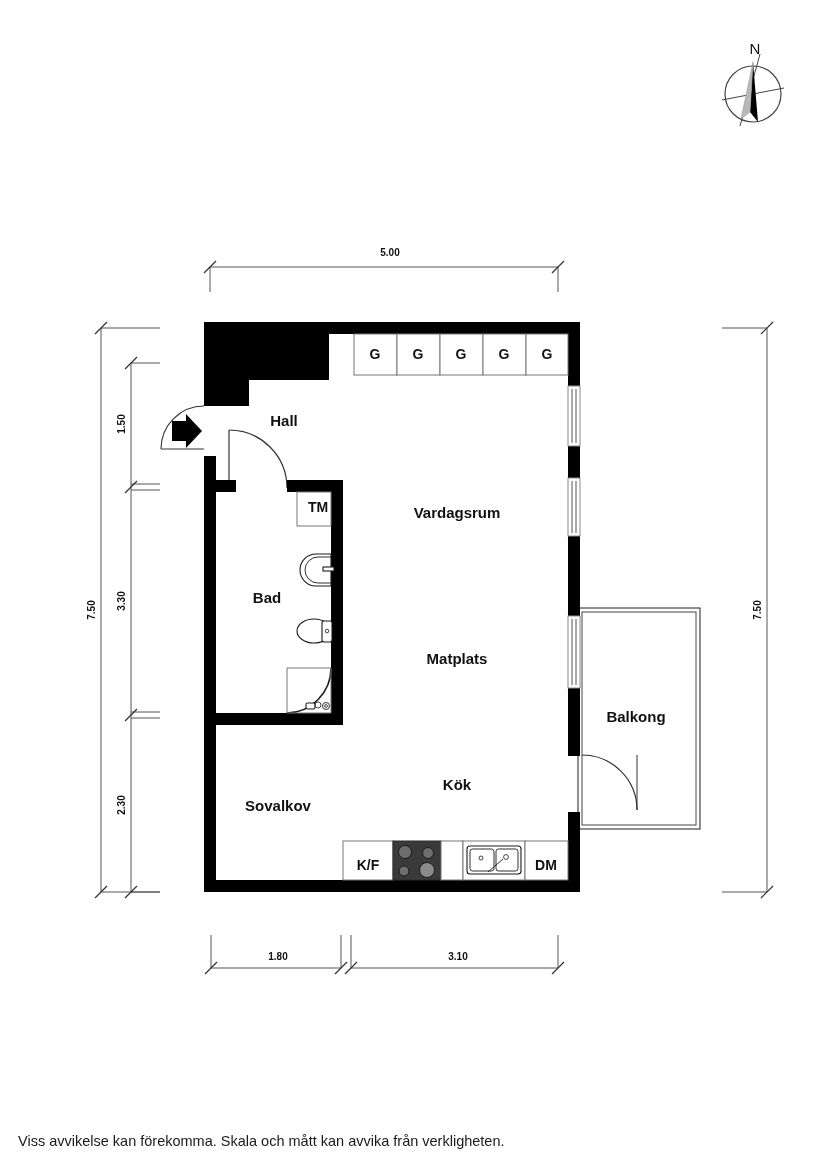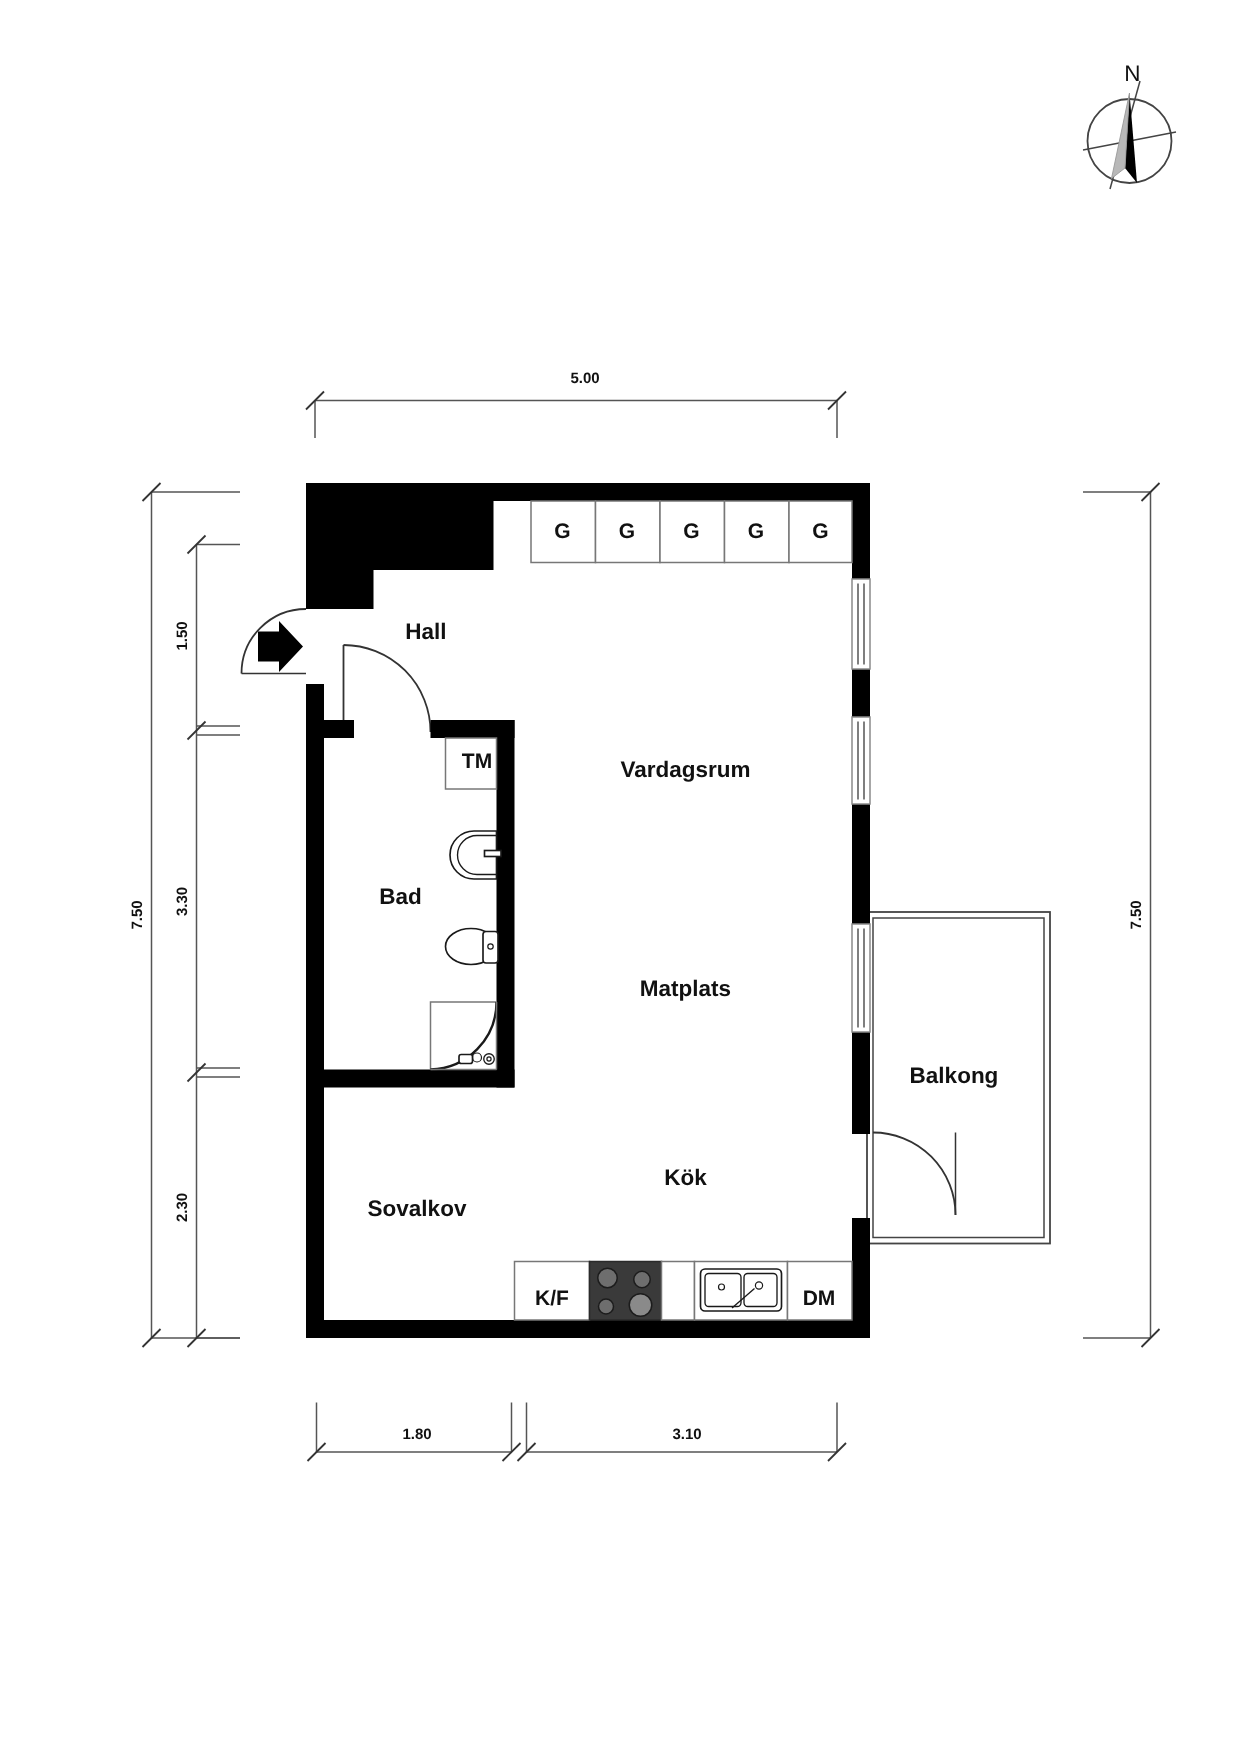--- a/index.html
+++ b/index.html
@@ -295,6 +295,7 @@
 
   </svg>
 
+  <div class="caption">Viss avvikelse kan förekomma. Skala och mått kan avvika från verkligheten.</div>
 
 </div>
 

